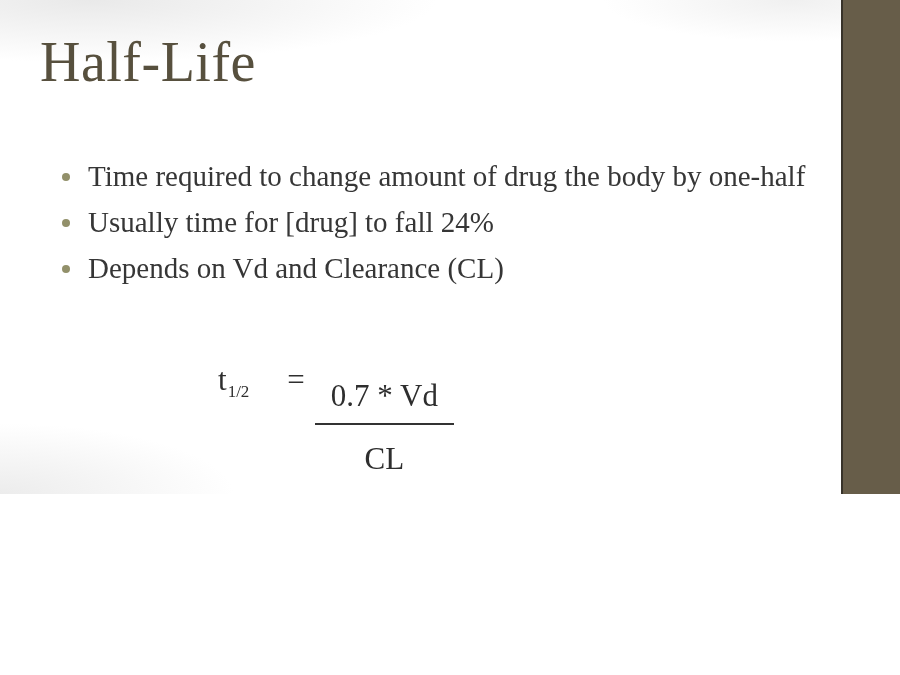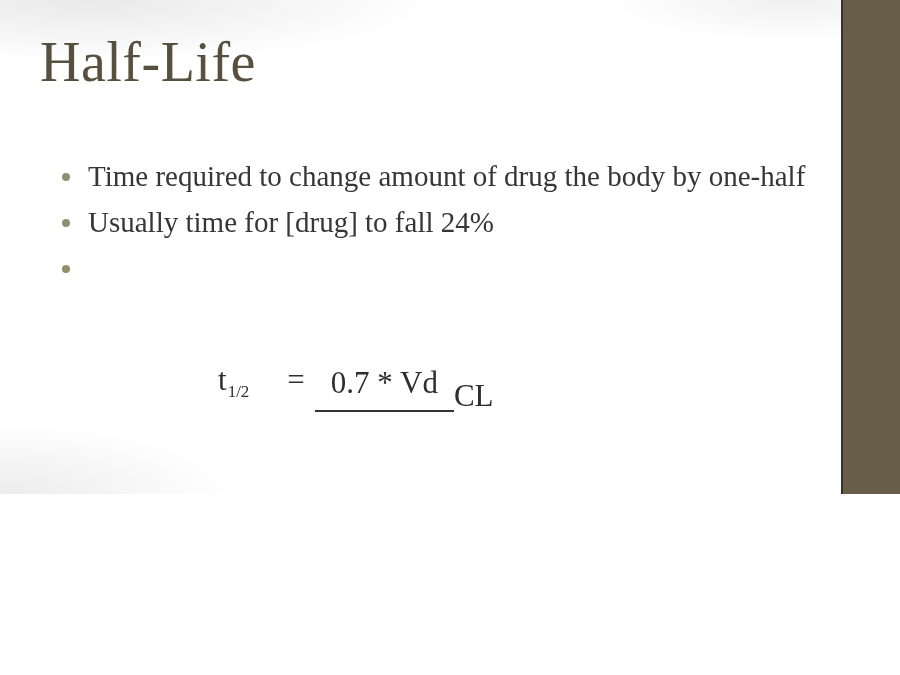--- a/index.html
+++ b/index.html
@@ -134,6 +134,7 @@
     </li>
     <li class="bullet">
       <span class="dot"></span>
+      <span>Depends on Vd and Clearance (CL)</span>
     </li>
   </ul>
 

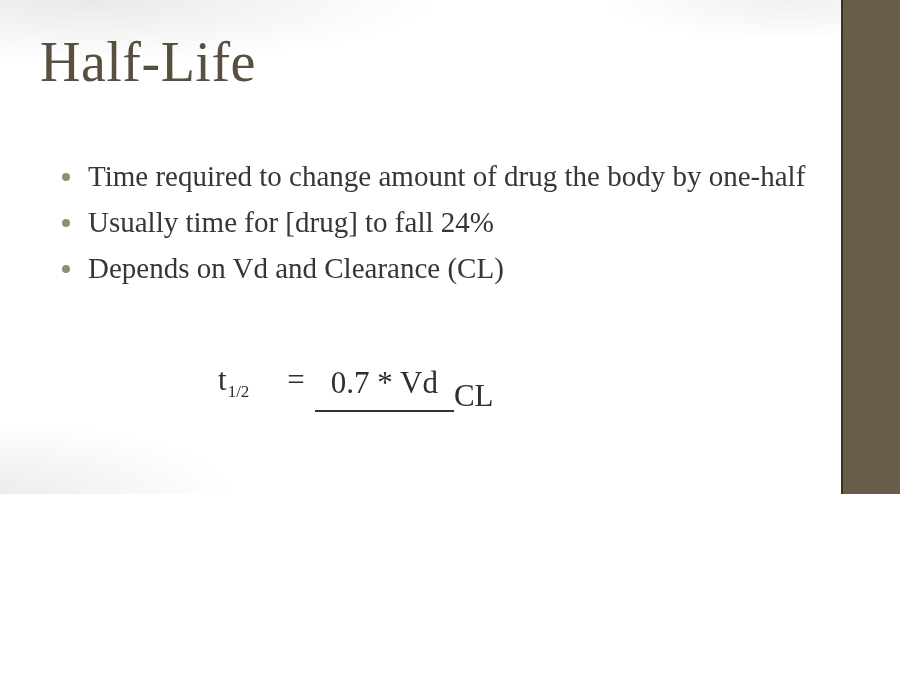--- a/index.html
+++ b/index.html
@@ -79,9 +79,11 @@
   .eq { margin-left: 38px; }
   .frac {
     display: inline-flex;
+    flex-direction: column;
     align-items: center;
     margin-left: 10px;
     text-align: center;
+    margin-top: 16px;
   }
   .num {
     padding: 0 16px 9px 16px;

